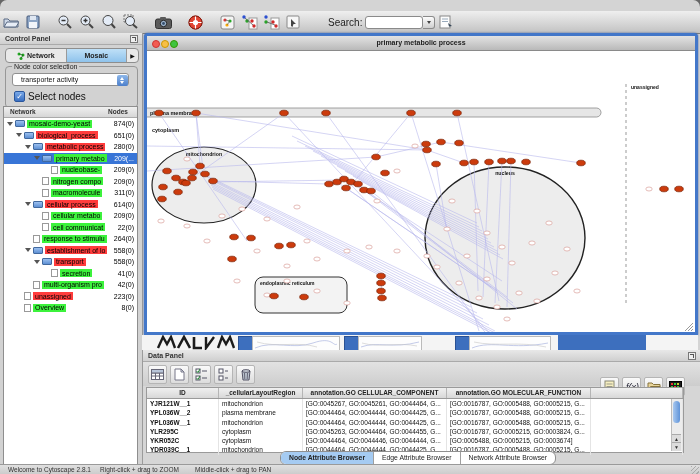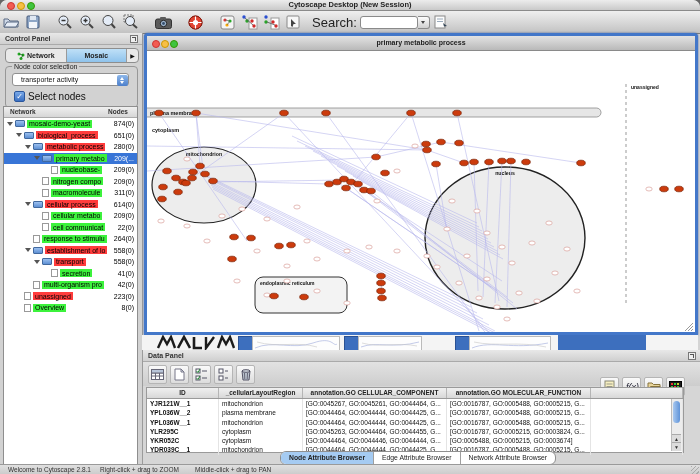--- a/index.html
+++ b/index.html
@@ -112,12 +112,6 @@
 
 <div id="app">
 
-  <div class="abs" id="titlebar">
-    <span class="tl t-red"></span>
-    <span class="tl t-yel"></span>
-    <span class="tl t-grn"></span>
-    <span id="win-title">Cytoscape Desktop (New Session)</span>
-  </div>
 
   <div class="abs" id="toolbar">
     <span class="tb-ic">

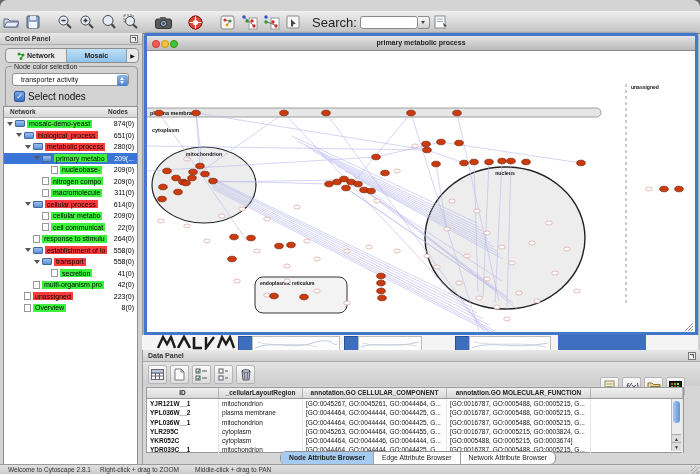--- a/index.html
+++ b/index.html
@@ -21,7 +21,7 @@
            border-bottom:1px solid #7d7d7d;display:flex;align-items:center;}
   .tb-ic{width:18px;height:16px;margin:0 2px;display:flex;align-items:center;justify-content:center;}
   .tb-gap{width:10px;}
-  #search-label{font-size:13px;color:#222;margin:0 3px 0 8px;}
+  #search-label{font-size:10px;color:#222;margin:0 3px 0 24px;}
   #search-input{width:52px;height:11px;border:1px solid #8a8a8a;border-radius:3px;background:#fff;
                 font-size:7px;padding:0 2px;}
   #search-drop{width:11px;height:11px;border:1px solid #8a8a8a;border-left:none;border-radius:0 3px 3px 0;

